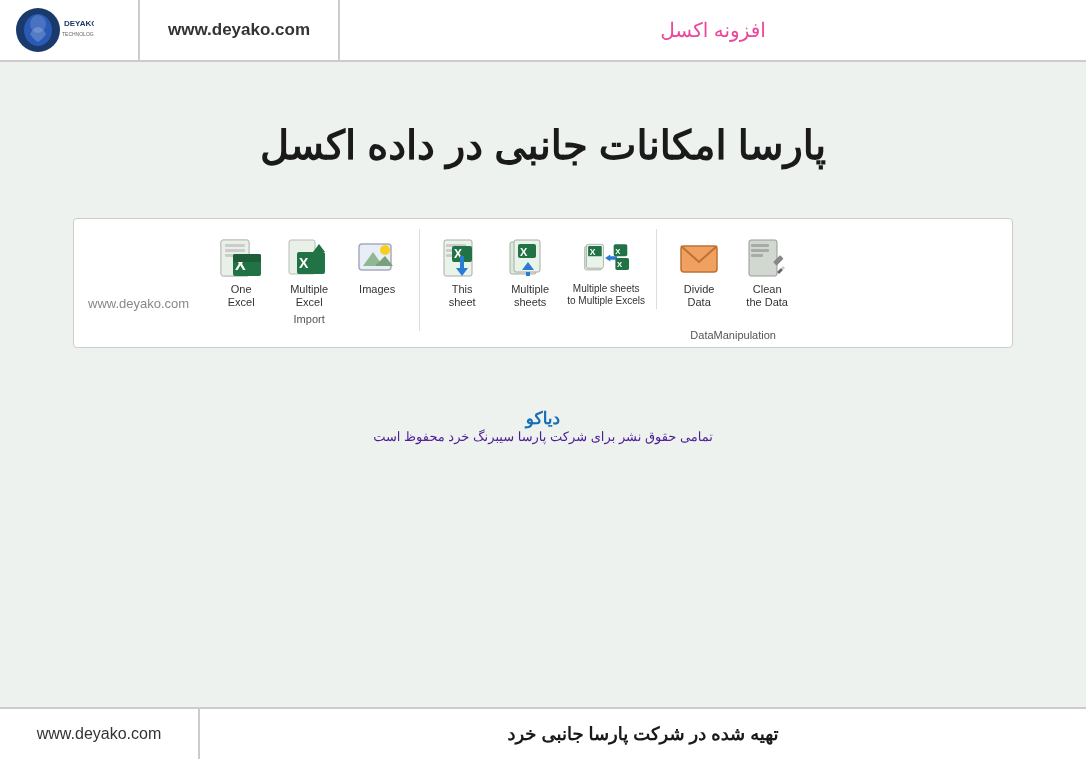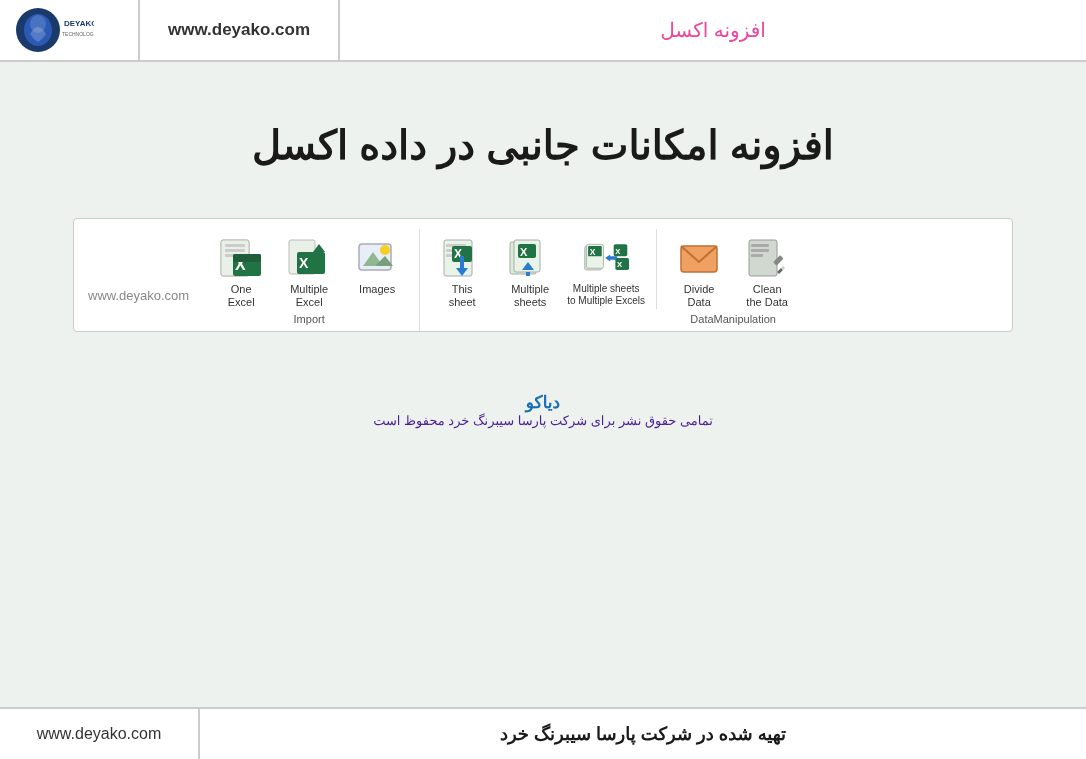--- a/index.html
+++ b/index.html
@@ -241,7 +241,7 @@
 </div>
 
 <div class="main">
-  <div class="page-title">افزونه امکانات جانبی در داده اکسل</div>
+  <div class="page-title">پارسا امکانات جانبی در داده اکسل</div>
 
   <div class="ribbon-box">
     <div class="ribbon-content">

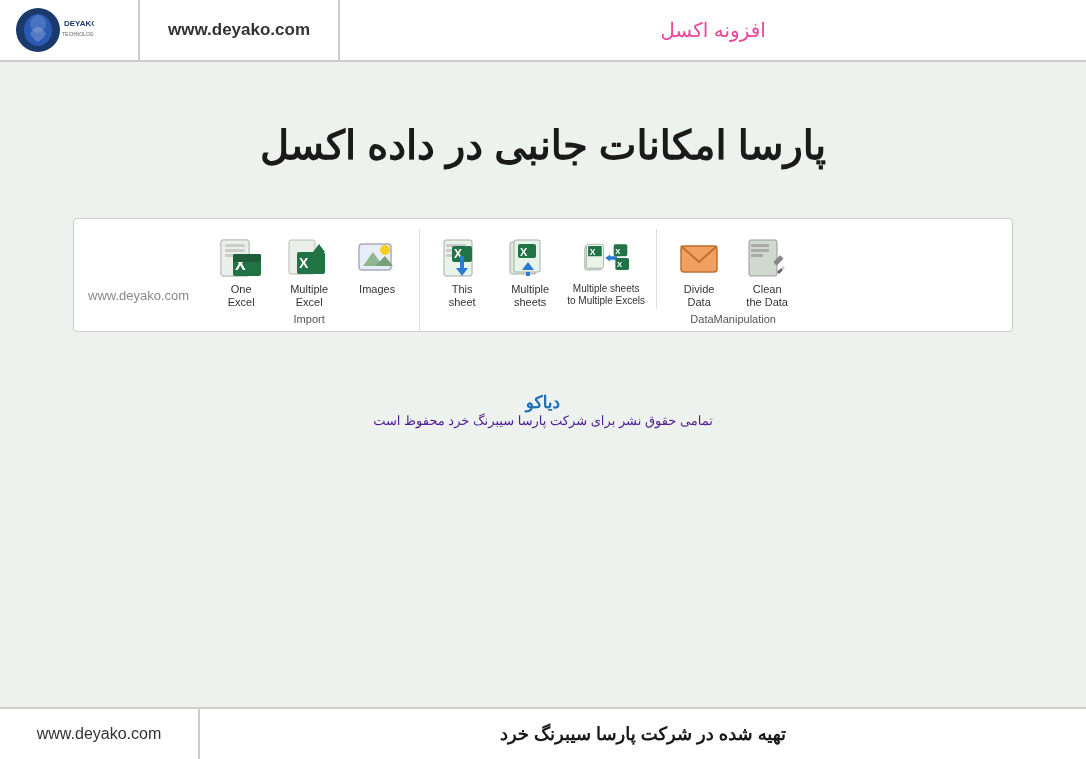--- a/index.html
+++ b/index.html
@@ -124,6 +124,7 @@
     }
     .ribbon-group:last-child {
       border-right: none;
+      gap: 16px;
     }
 
     .ribbon-items {

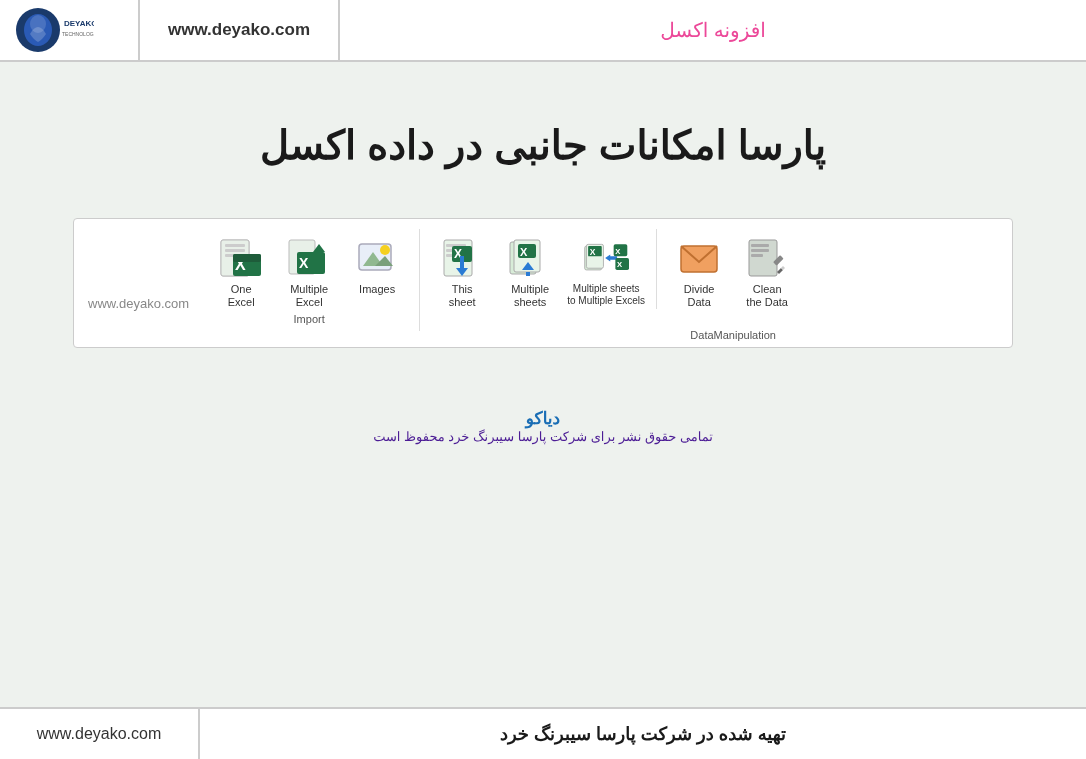--- a/index.html
+++ b/index.html
@@ -401,7 +401,7 @@
 
 <div class="footer-bar">
   <div class="footer-url">www.deyako.com</div>
-  <div class="footer-text">تهیه شده در شرکت پارسا سیبرنگ خرد</div>
+  <div class="footer-text">تهیه شده در شرکت پارسا جانبی خرد</div>
 </div>
 
 </body></html>

